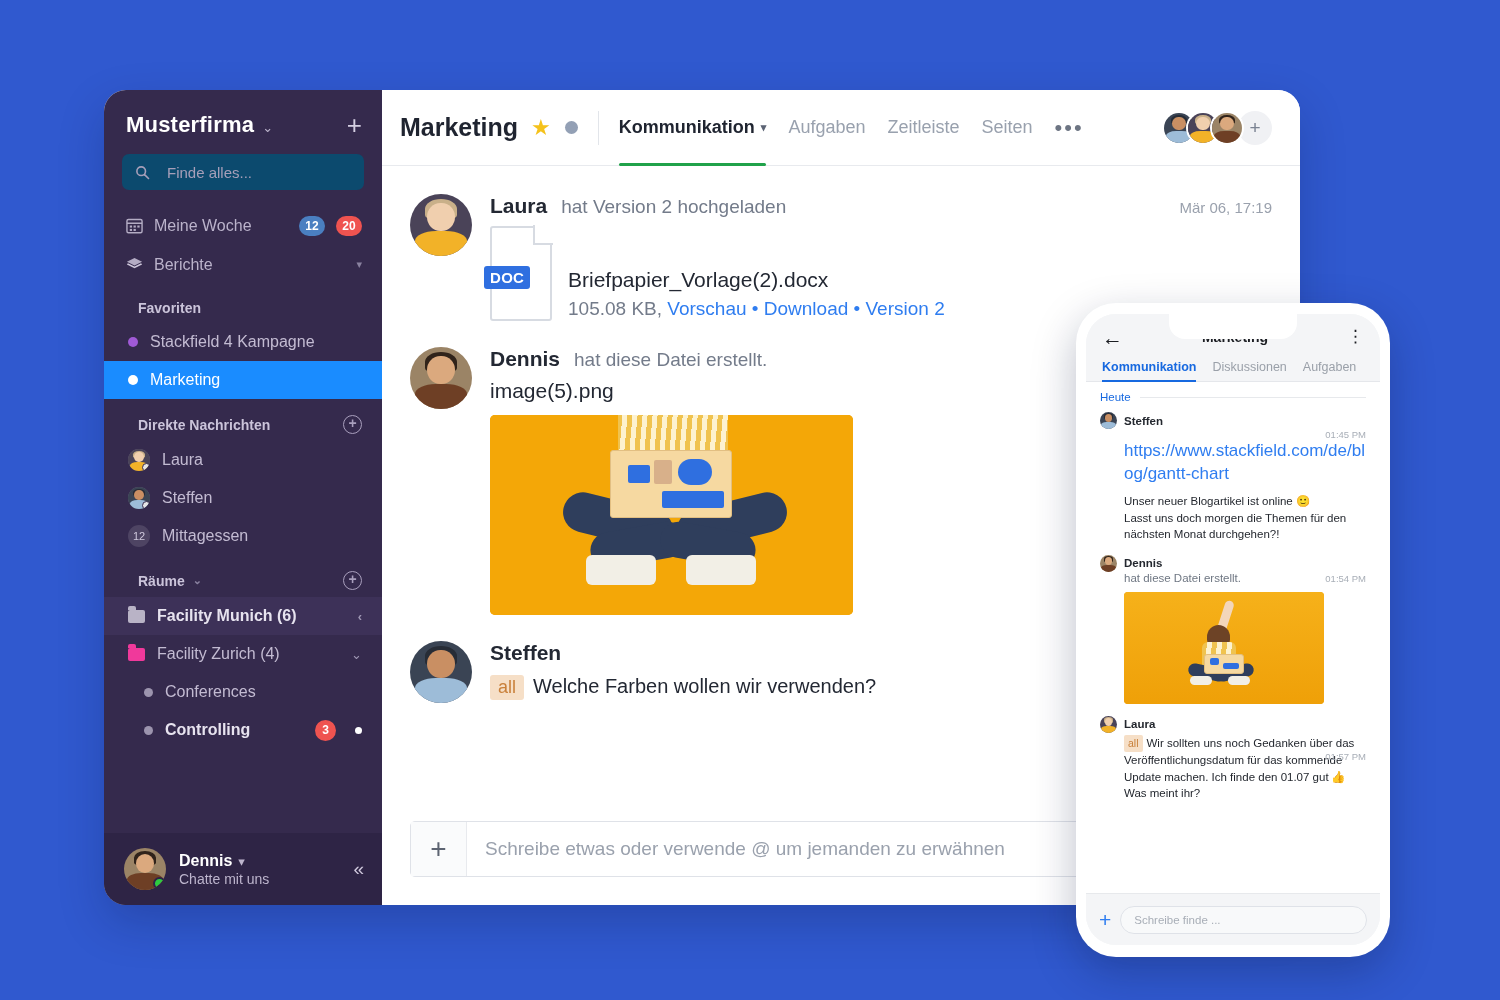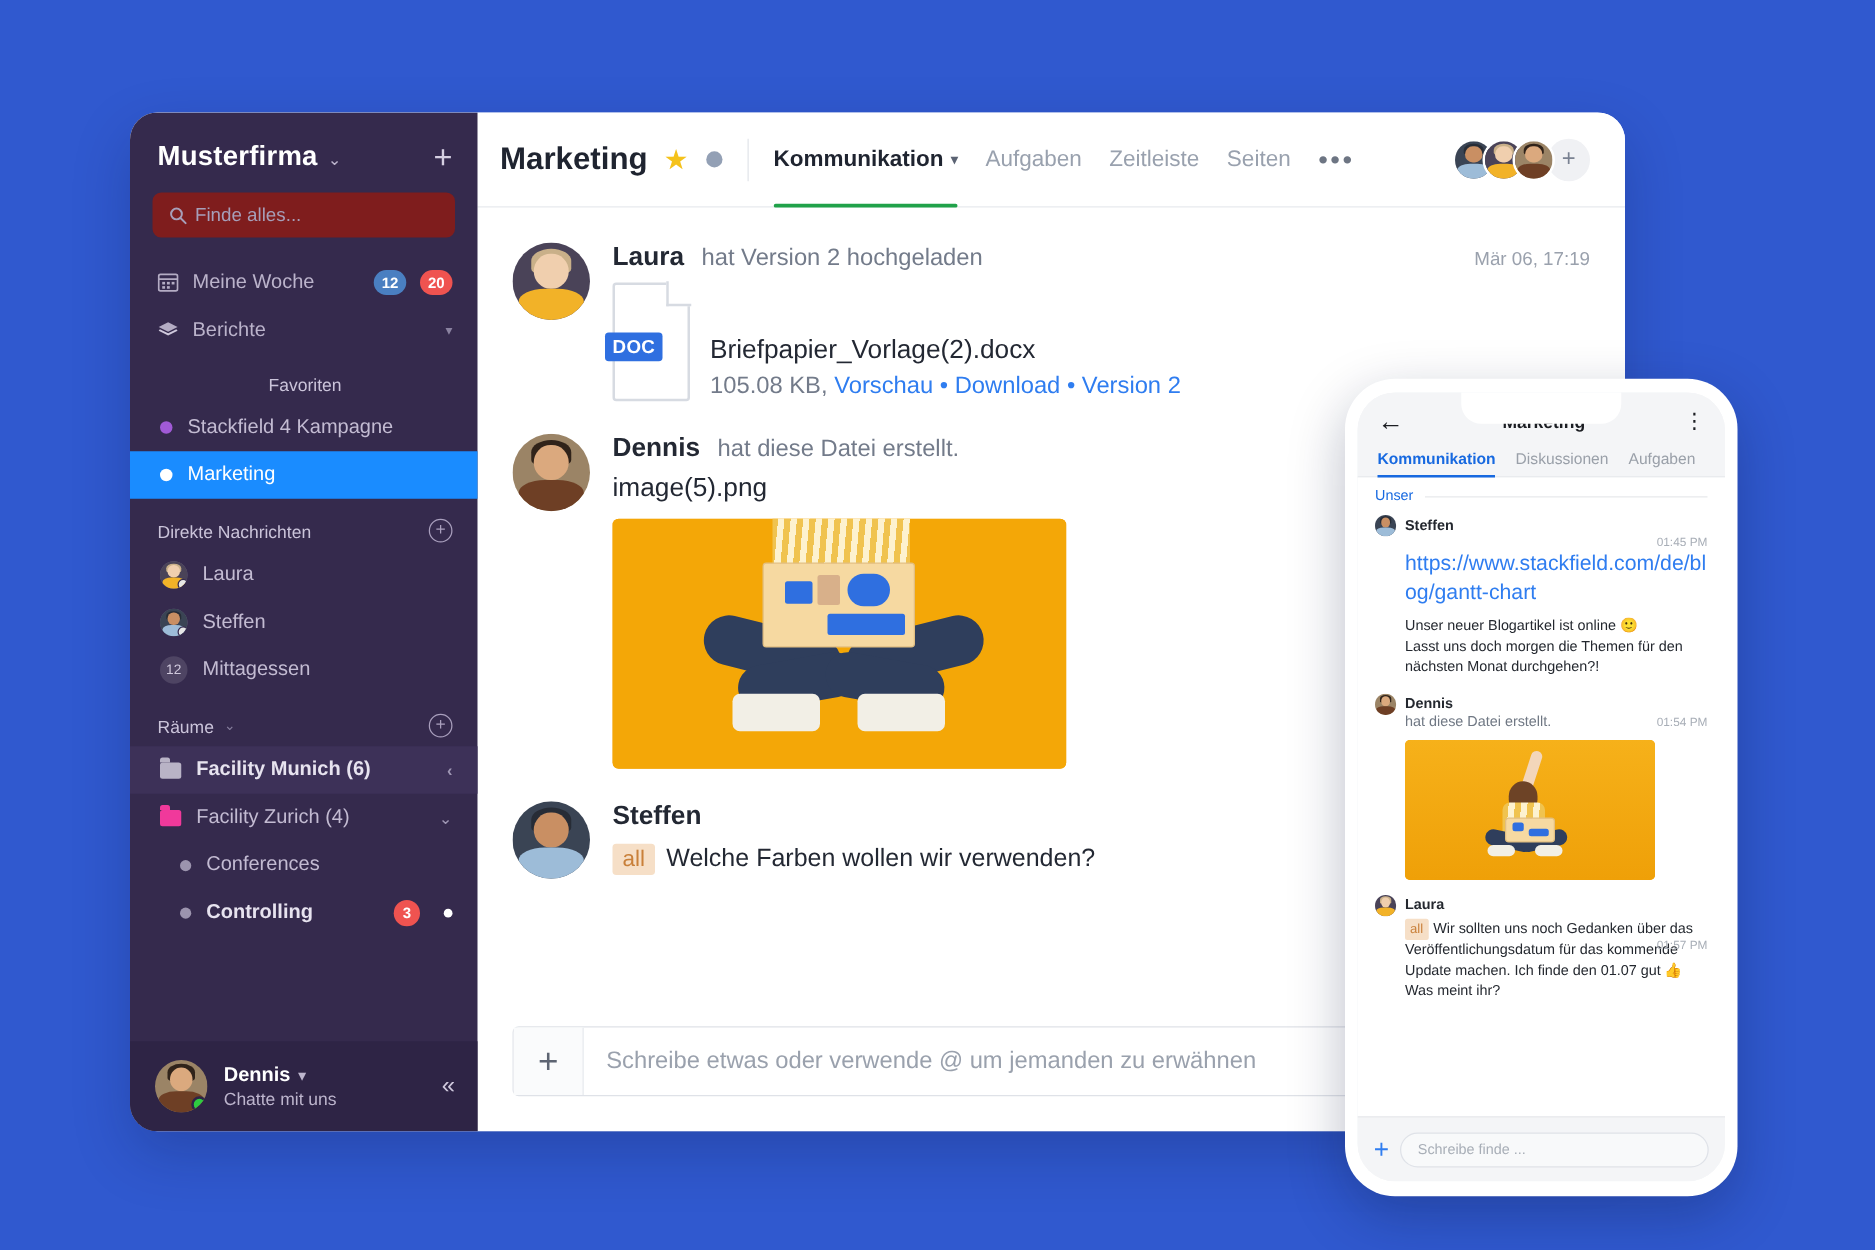--- a/index.html
+++ b/index.html
@@ -44,8 +44,8 @@
   .sb-search {
     margin: 0 18px 16px 18px;
     height: 36px; border-radius: 7px;
-    background: #7f1d1d;
-    display: flex; align-items: center; gap: 6px;
+    background: #0c4a6e;
+    display: flex; align-items: center; gap: 17px;
     padding: 0 13px;
   }
   .sb-search svg { flex: 0 0 auto; }

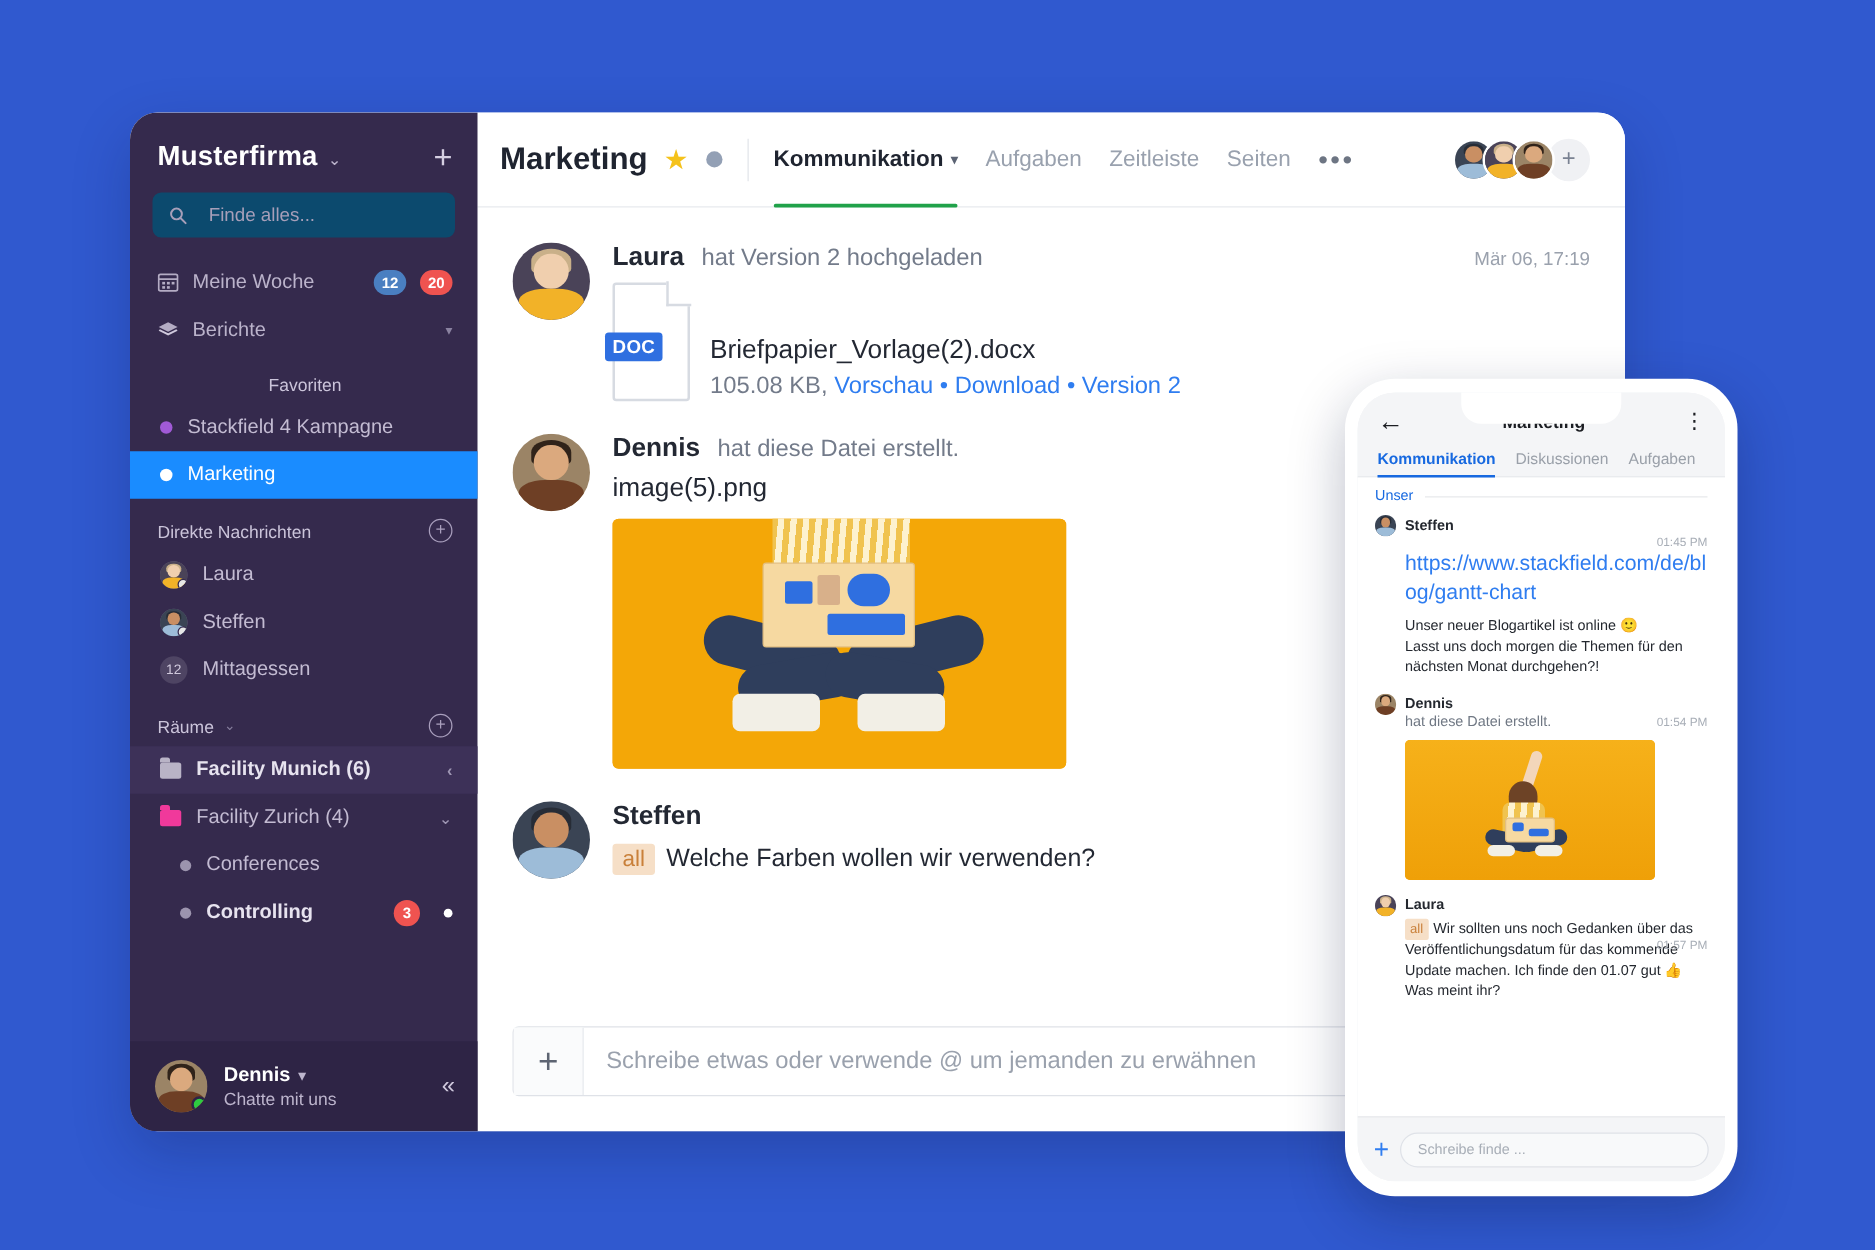--- a/index.html
+++ b/index.html
@@ -71,9 +71,9 @@
   .tiny-caret { color: #8a82a0; font-size: 11px; }
 
   .sb-section {
-    font-size: 14px; font-weight: normal; color: #cbc4da;
-    padding: 16px 20px 7px 22px;
-    display: flex; align-items: center; gap: 8px; justify-content: center;
+    font-size: 14px; font-weight: bold; color: #cbc4da;
+    padding: 16px 20px 7px 34px;
+    display: flex; align-items: center; gap: 8px;
   }
   .sb-section .grow { flex: 1 1 auto; }
   .circ-plus {

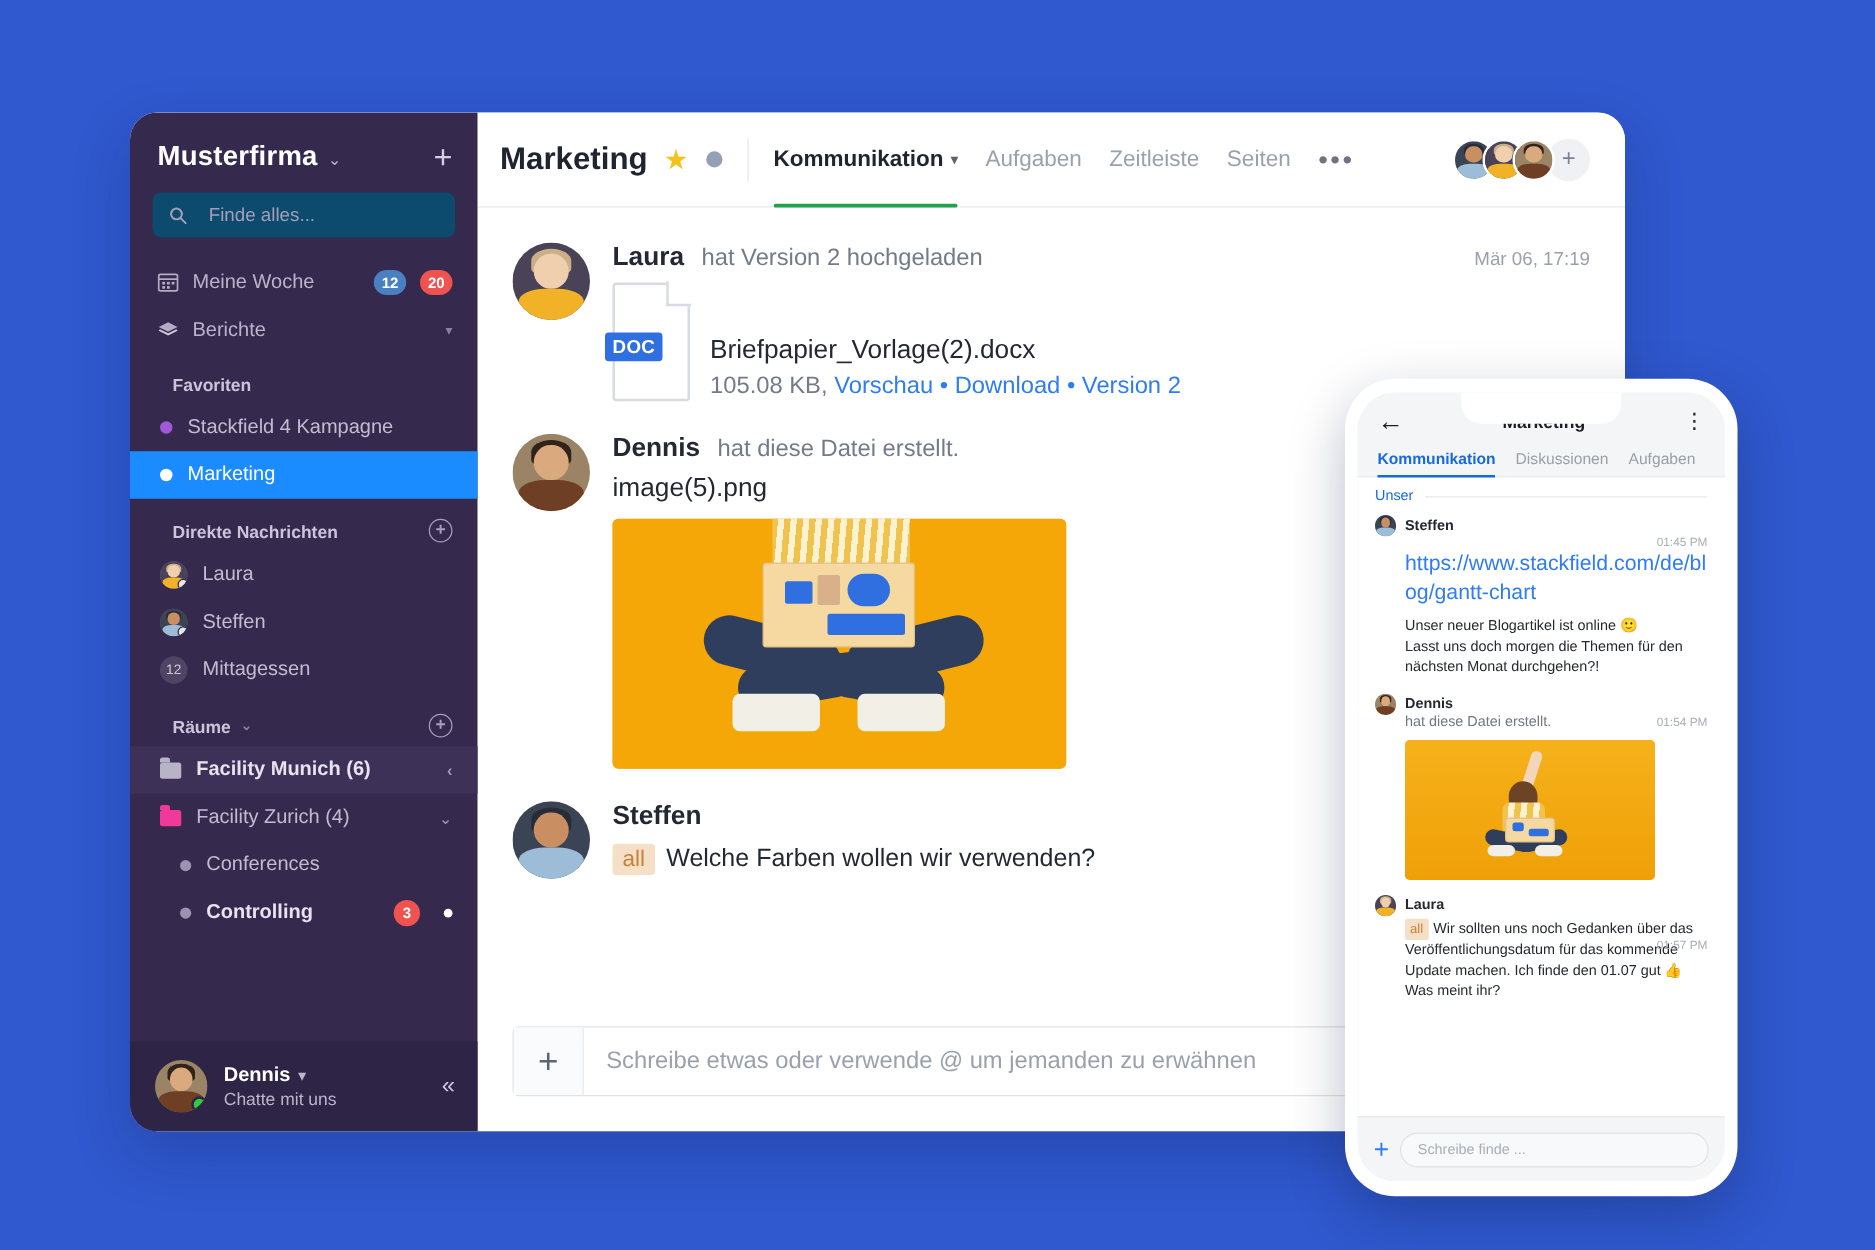--- a/index.html
+++ b/index.html
@@ -658,7 +658,7 @@
       <div class="p-feed">
 
         <div class="p-daterow">
-          <span class="p-date">Unser</span>
+          <span class="p-date">Heute</span>
           <span class="p-line"></span>
         </div>
 

